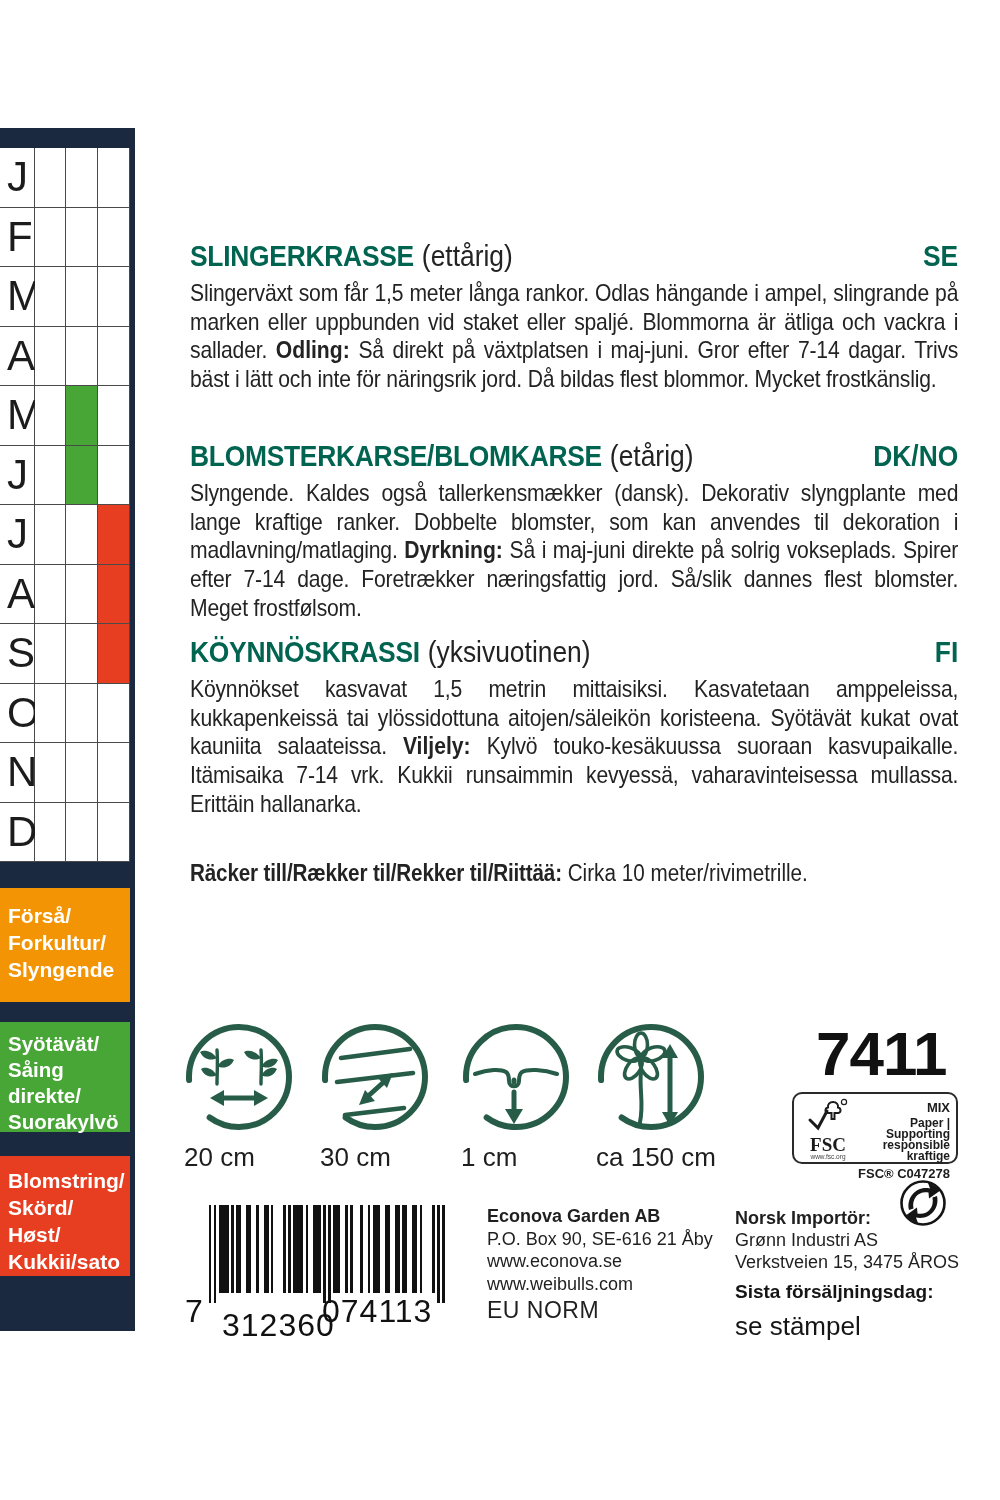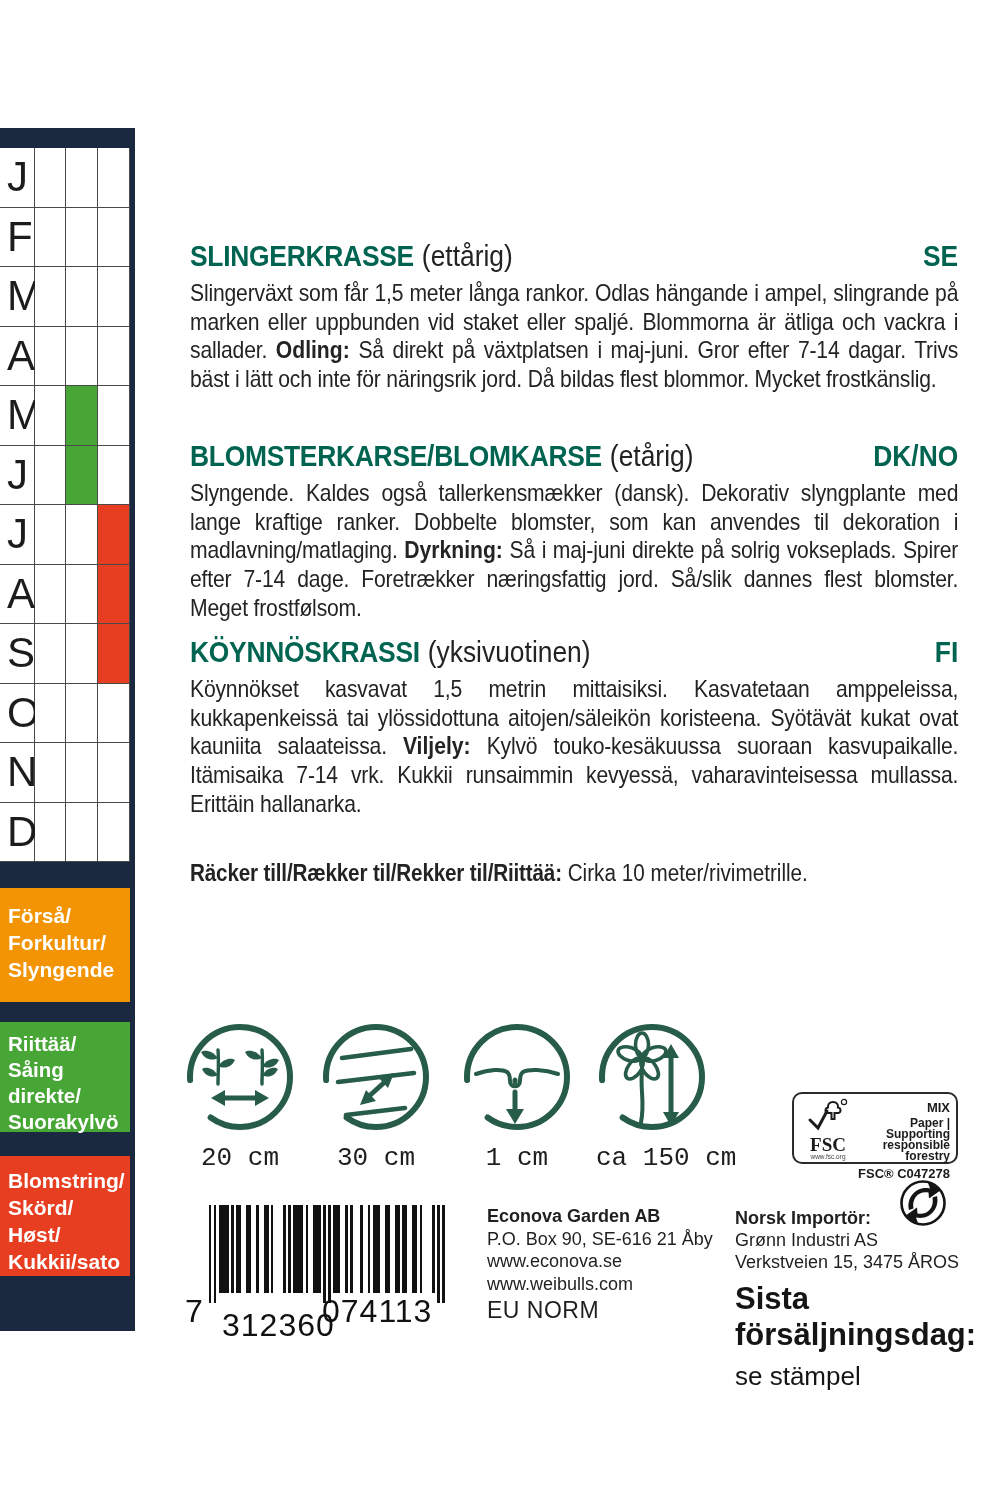--- a/index.html
+++ b/index.html
@@ -144,7 +144,7 @@
     </div>
     <div class="gap2"></div>
     <div class="legend legend-direct">
-      <div>Riittää/</div>
+      <div>Syötävät/</div>
       <div>Såing</div>
       <div>direkte/</div>
       <div>Suorakylvö</div>

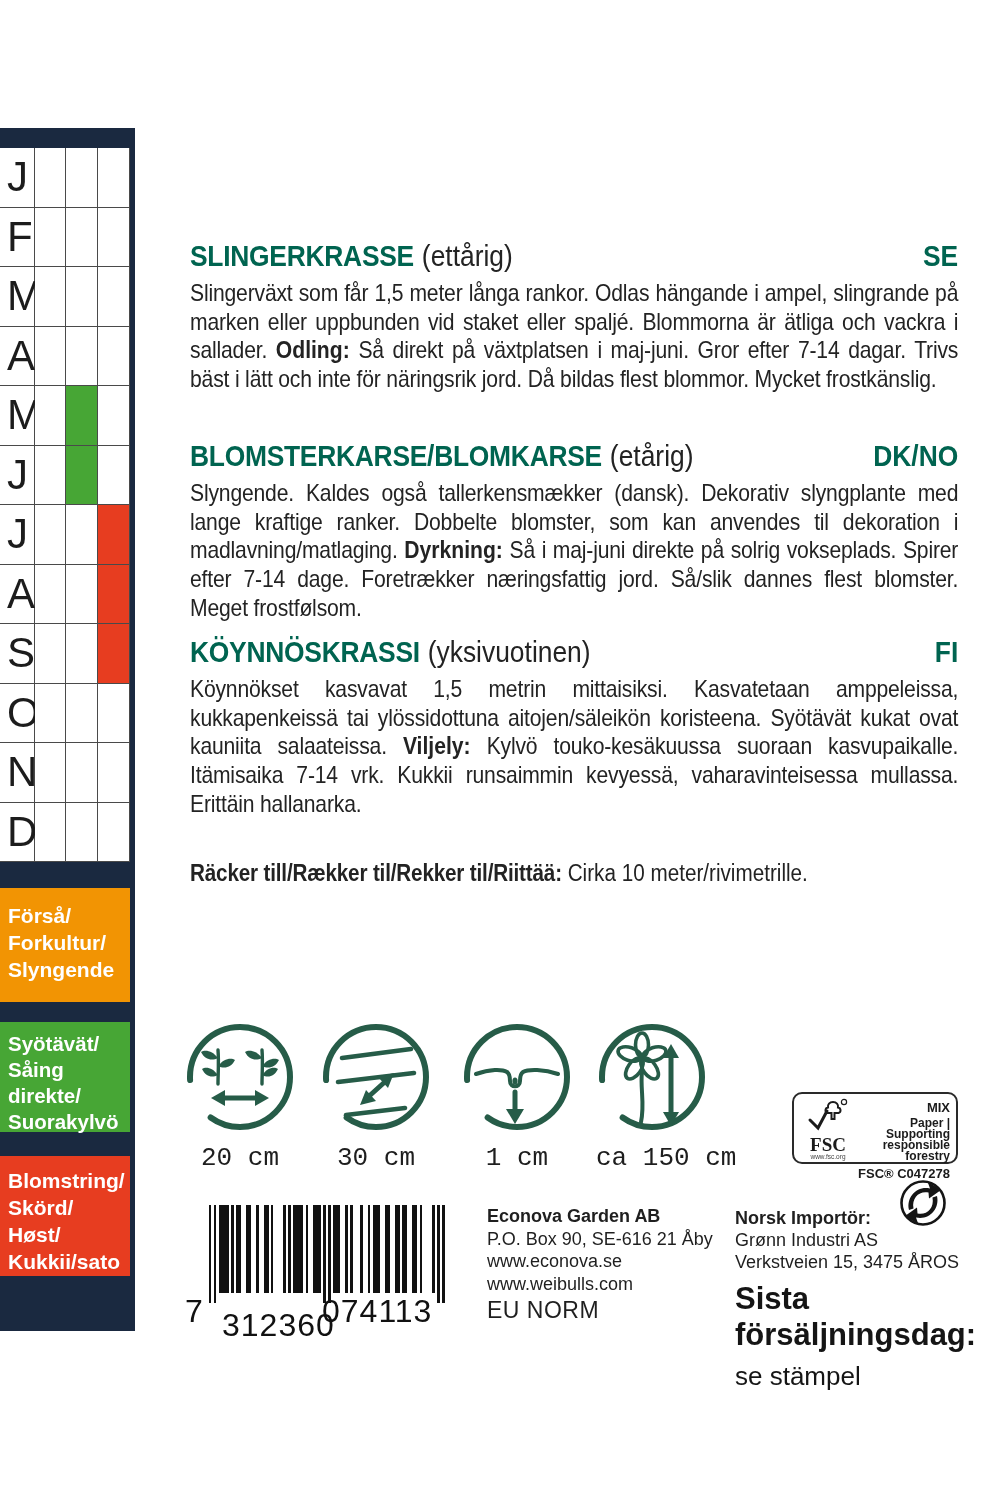--- a/index.html
+++ b/index.html
@@ -260,6 +260,7 @@
     <div class="icon-label">ca 150 cm</div>
   </div>
 
+  <div class="prod-no">7411</div>
 
   <div class="fsc-box">
     <div class="fsc-left">

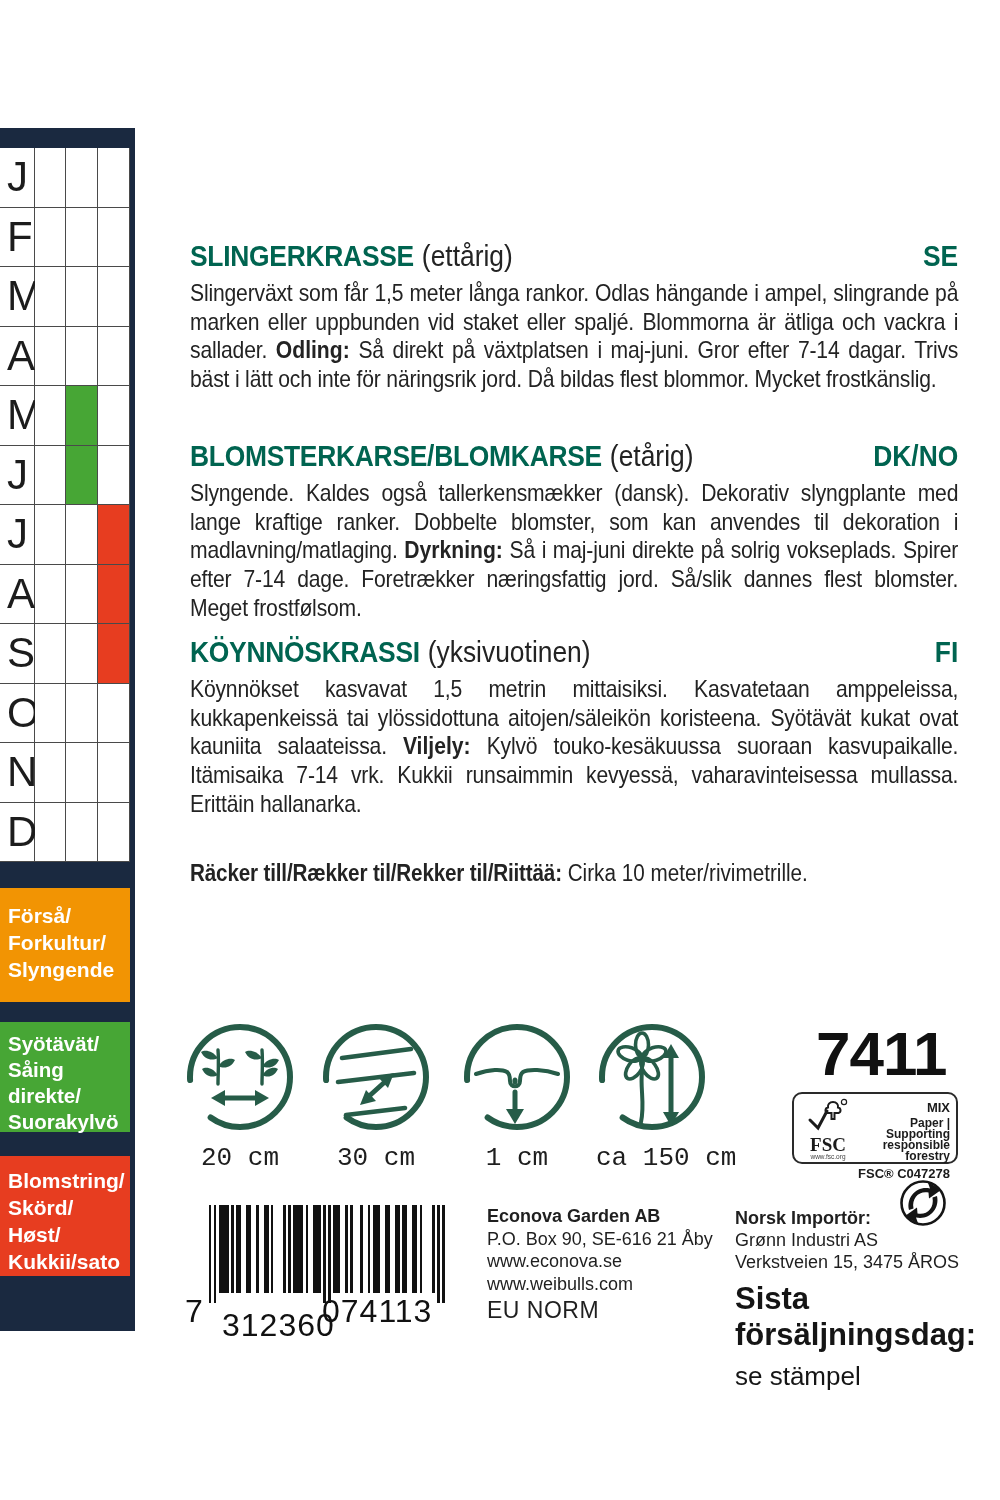--- a/index.html
+++ b/index.html
@@ -38,7 +38,7 @@
   .coverage b{letter-spacing:-0.2px;}
 
   
-  .icon-group{position:absolute;width:112px;text-align:center;font-family:Liberation Mono, monospace;}
+  .icon-group{position:absolute;width:112px;}
   .ig-1{left:184px;top:1022px;} .ig-2{left:320px;top:1022px;}
   .ig-3{left:461px;top:1022px;} .ig-4{left:596px;top:1022px;}
   .icon-label{margin-top:6px;font-size:26px;color:#1e1e1e;white-space:nowrap;}

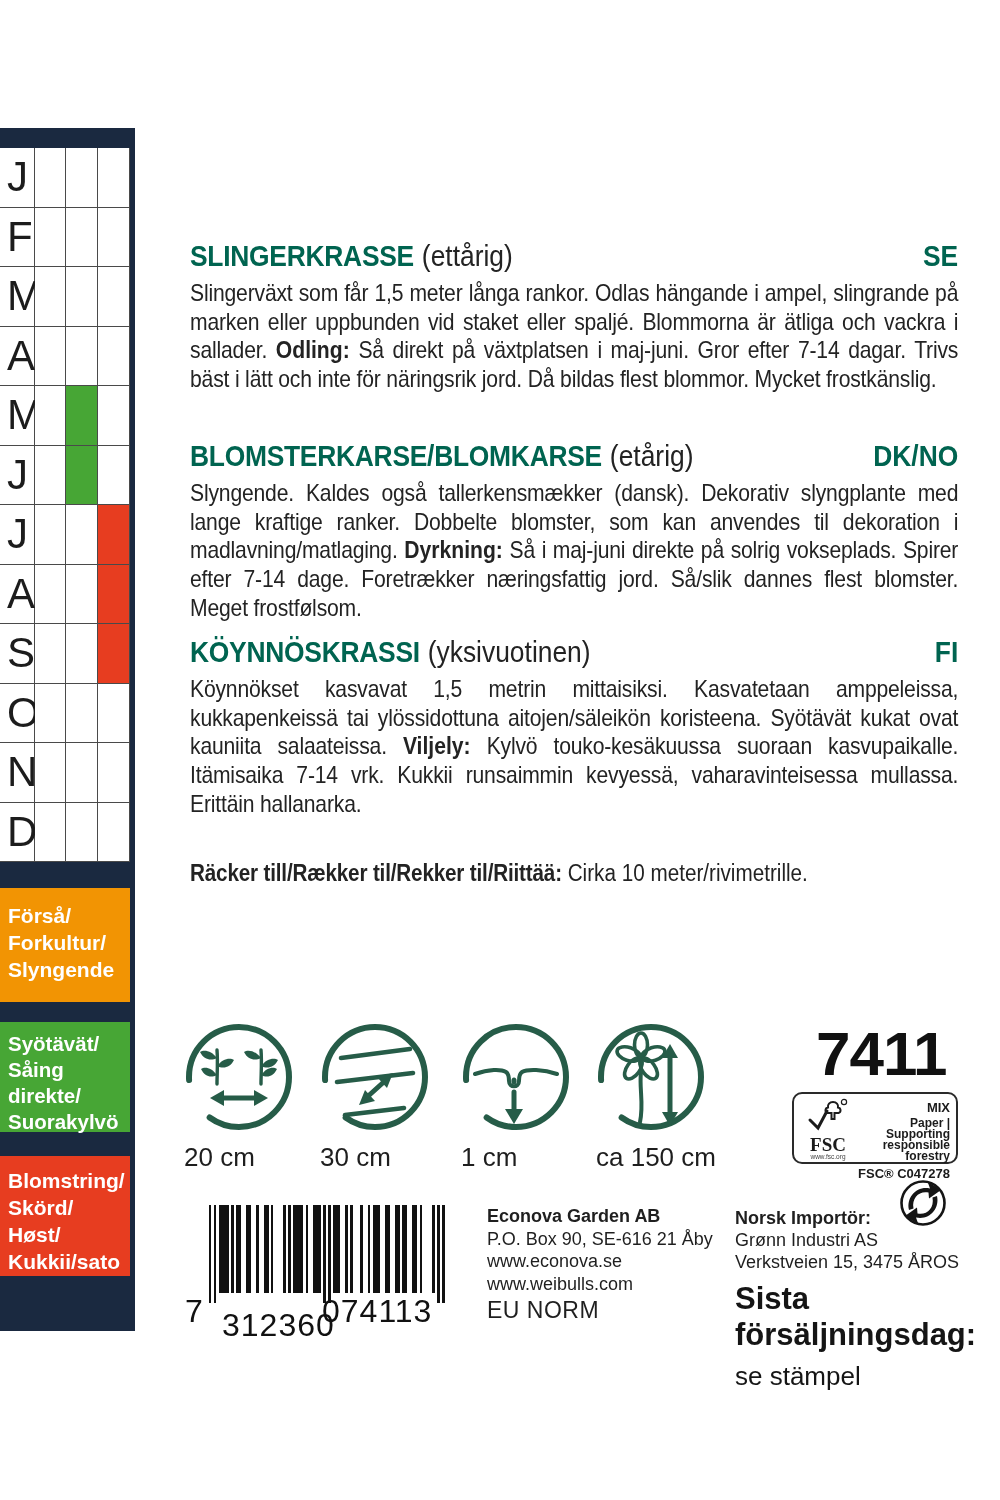--- a/index.html
+++ b/index.html
@@ -276,7 +276,7 @@
       <div class="fsc-grade">MIX</div>
       <div class="fsc-desc">
         <div>Paper | Supporting</div>
-        <div>responsible forestry</div>
+        <div>responsible kraftige</div>
       </div>
       <div class="fsc-license">FSC® C047278</div>
     </div>

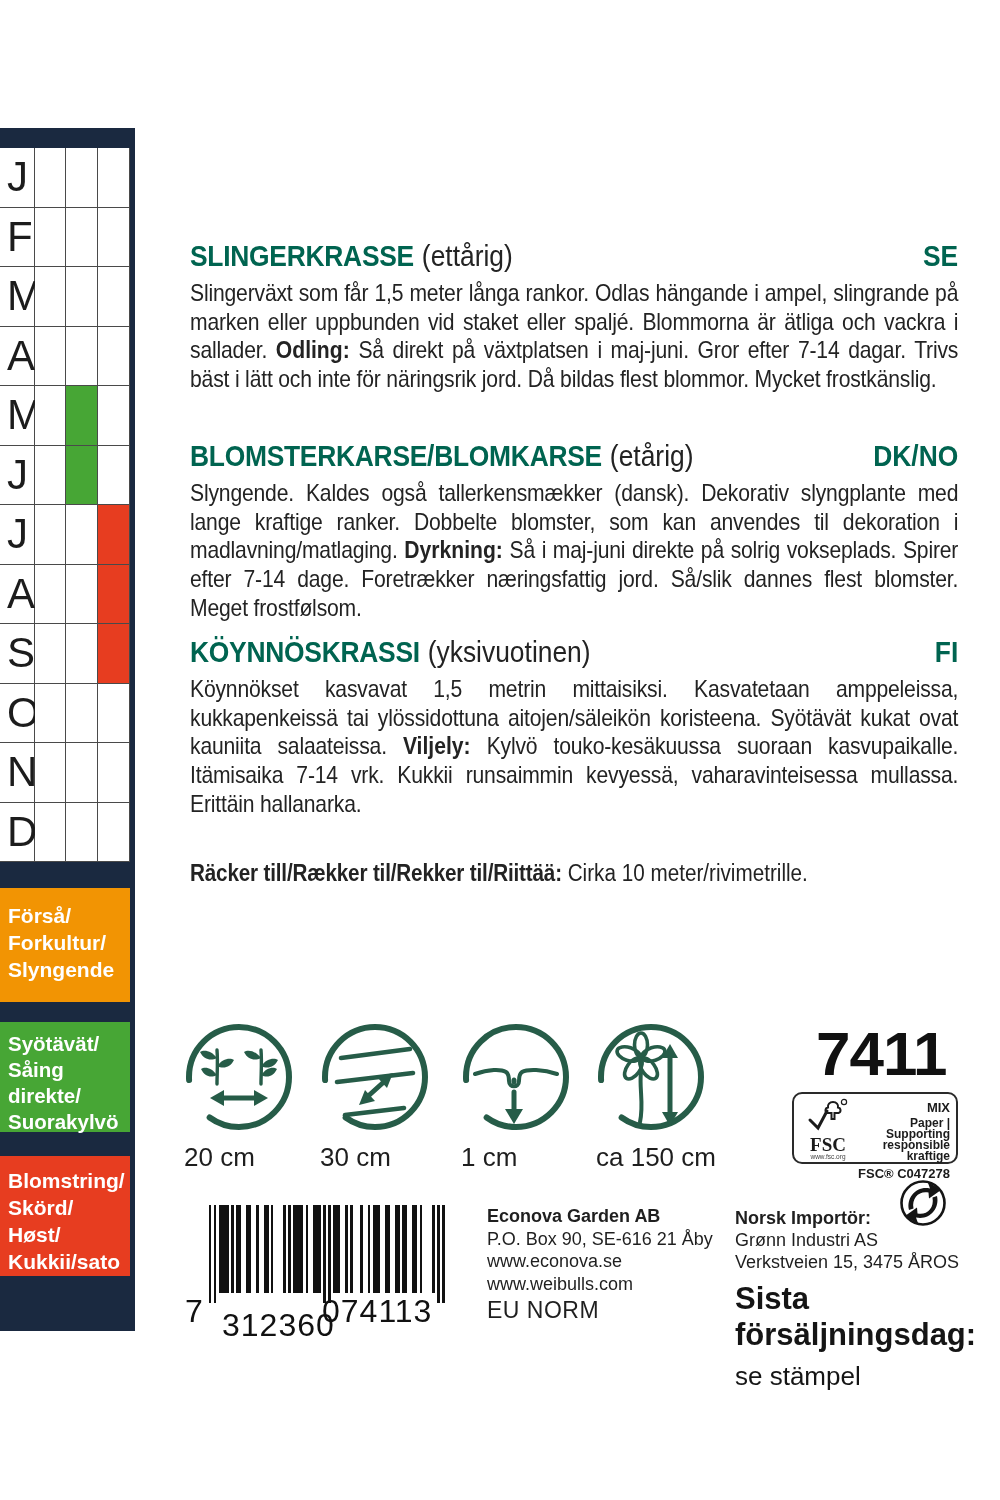--- a/index.html
+++ b/index.html
@@ -76,7 +76,7 @@
   .imp-heading{font-weight:bold;}
   .green-dot{position:absolute;left:898px;top:1178px;}
   .expiry{position:absolute;left:735px;top:1281px;color:#151515;}
-  .expiry-heading{font-weight:bold;font-size:31px;}
+  .expiry-heading{font-weight:bold;font-size:19px;}
   .expiry-value{font-size:26px;margin-top:8px;}
 </style>
 </head>

